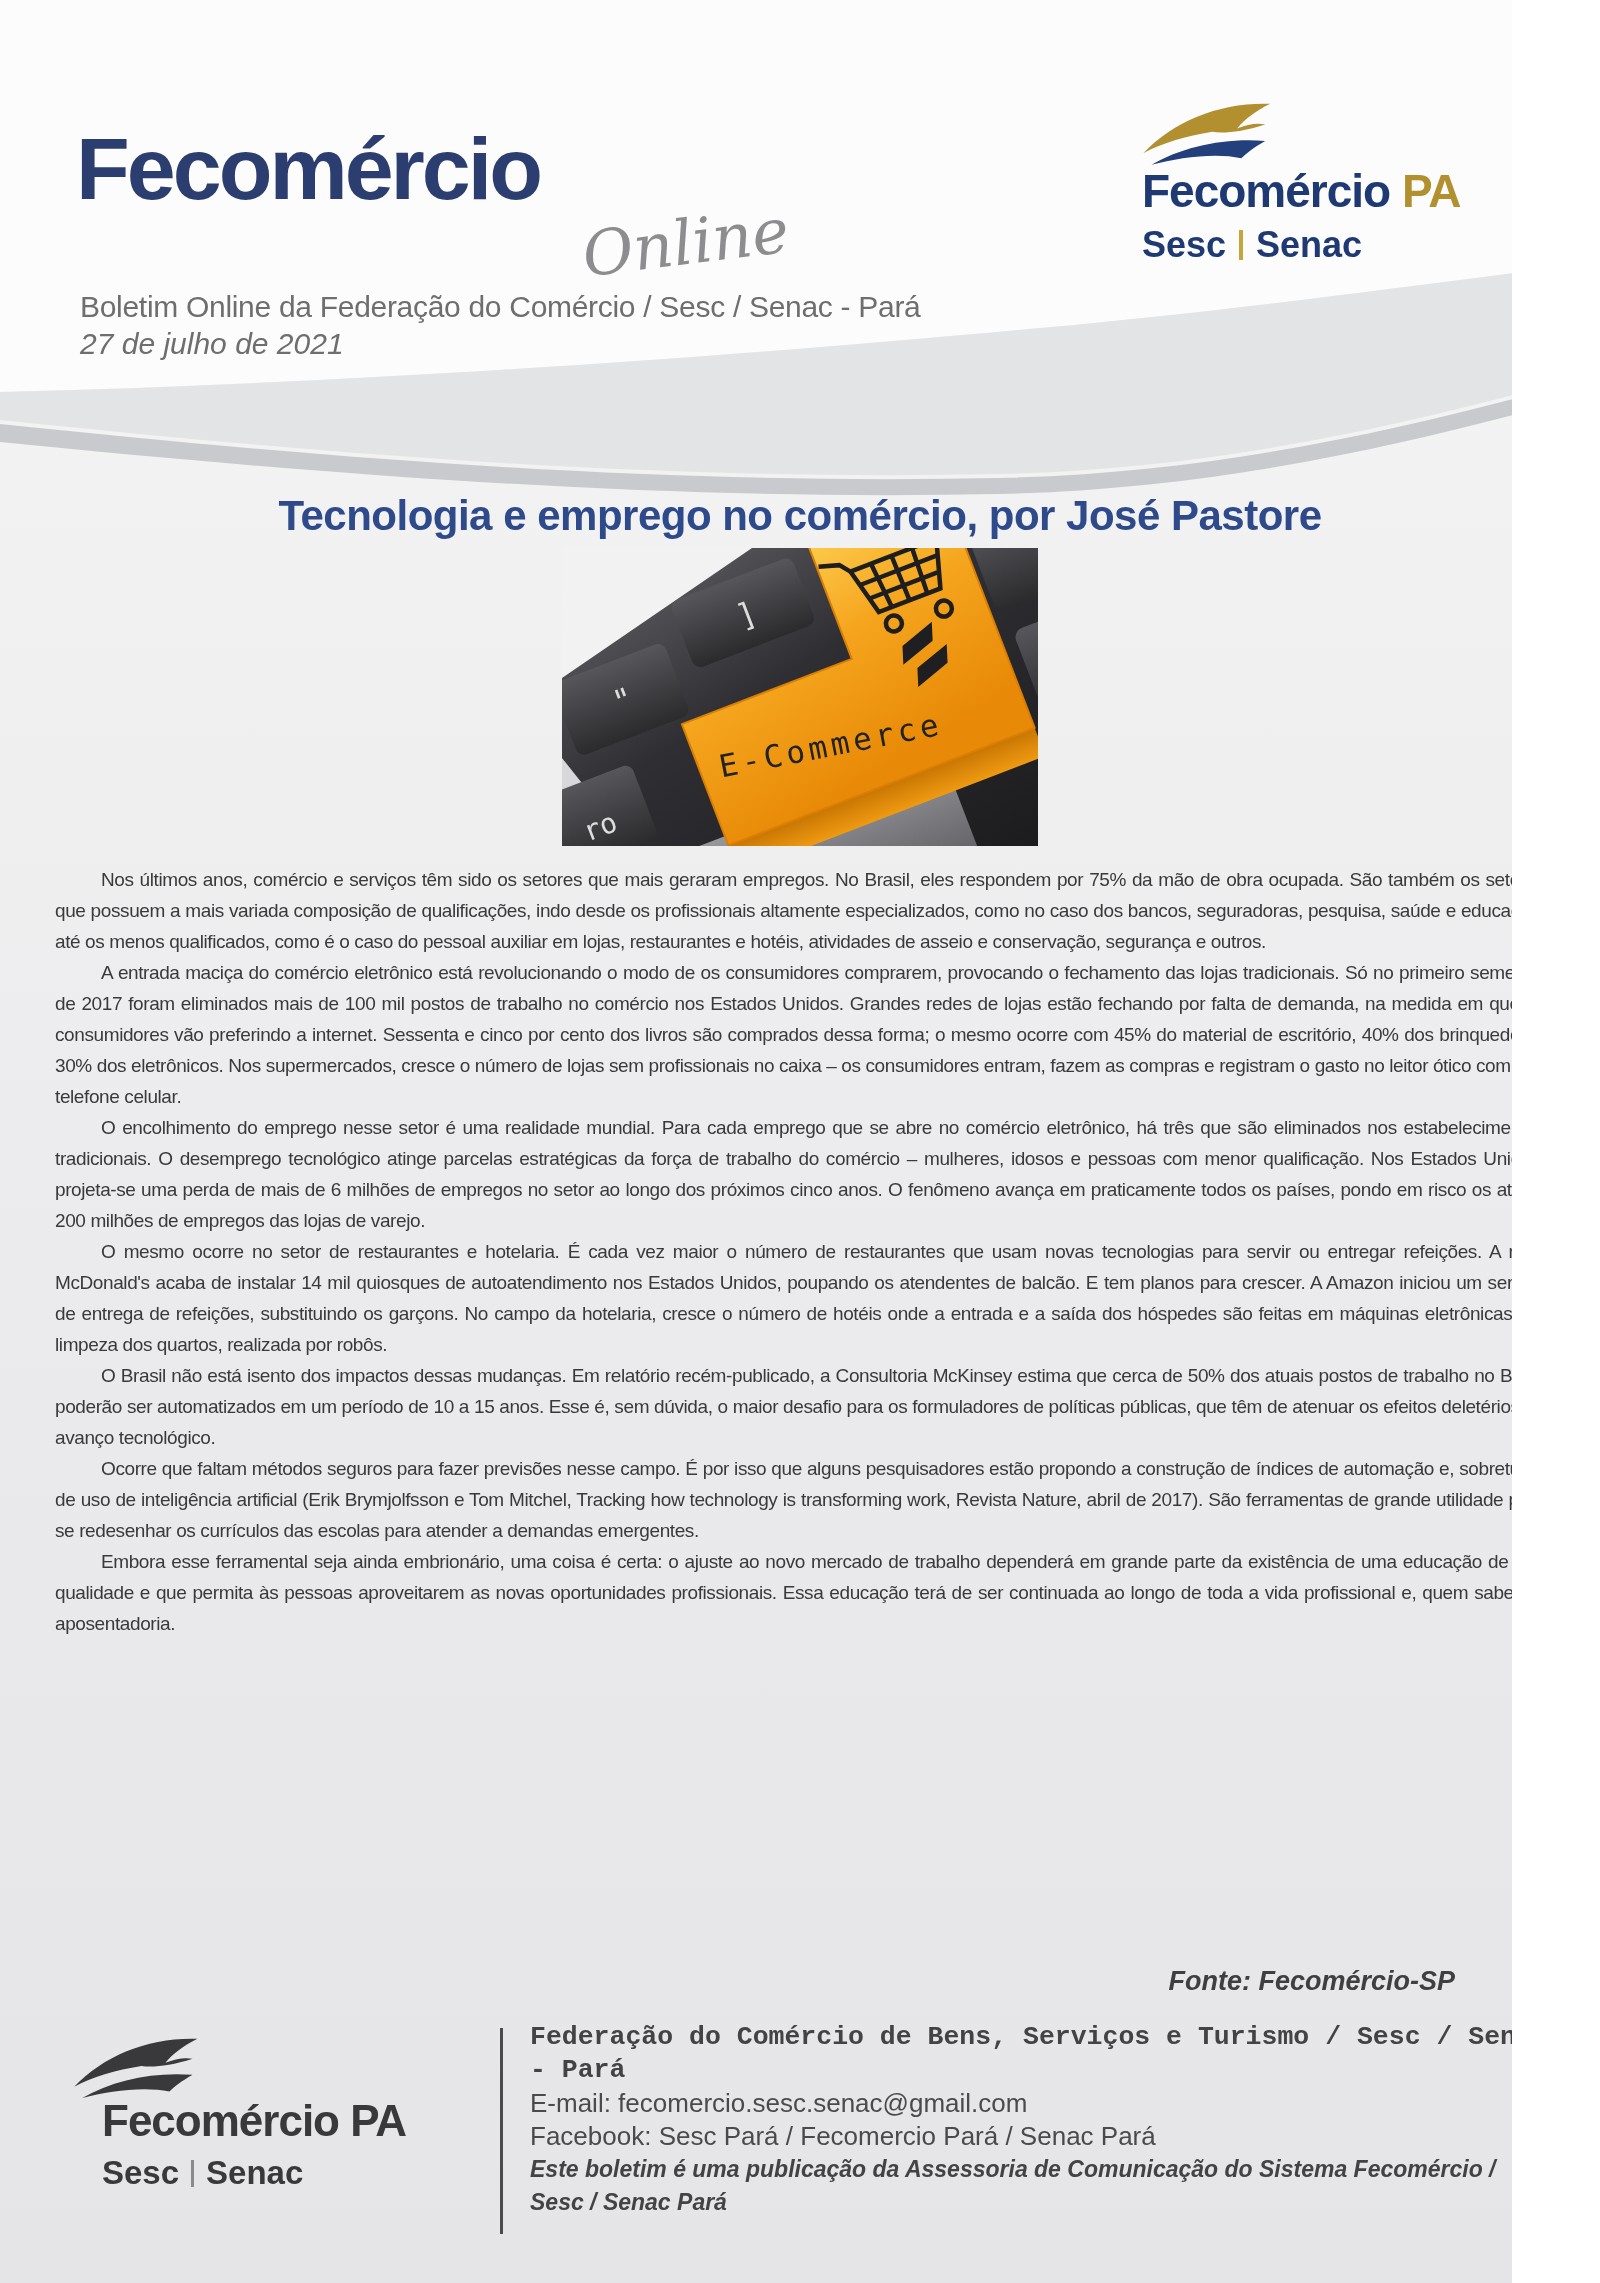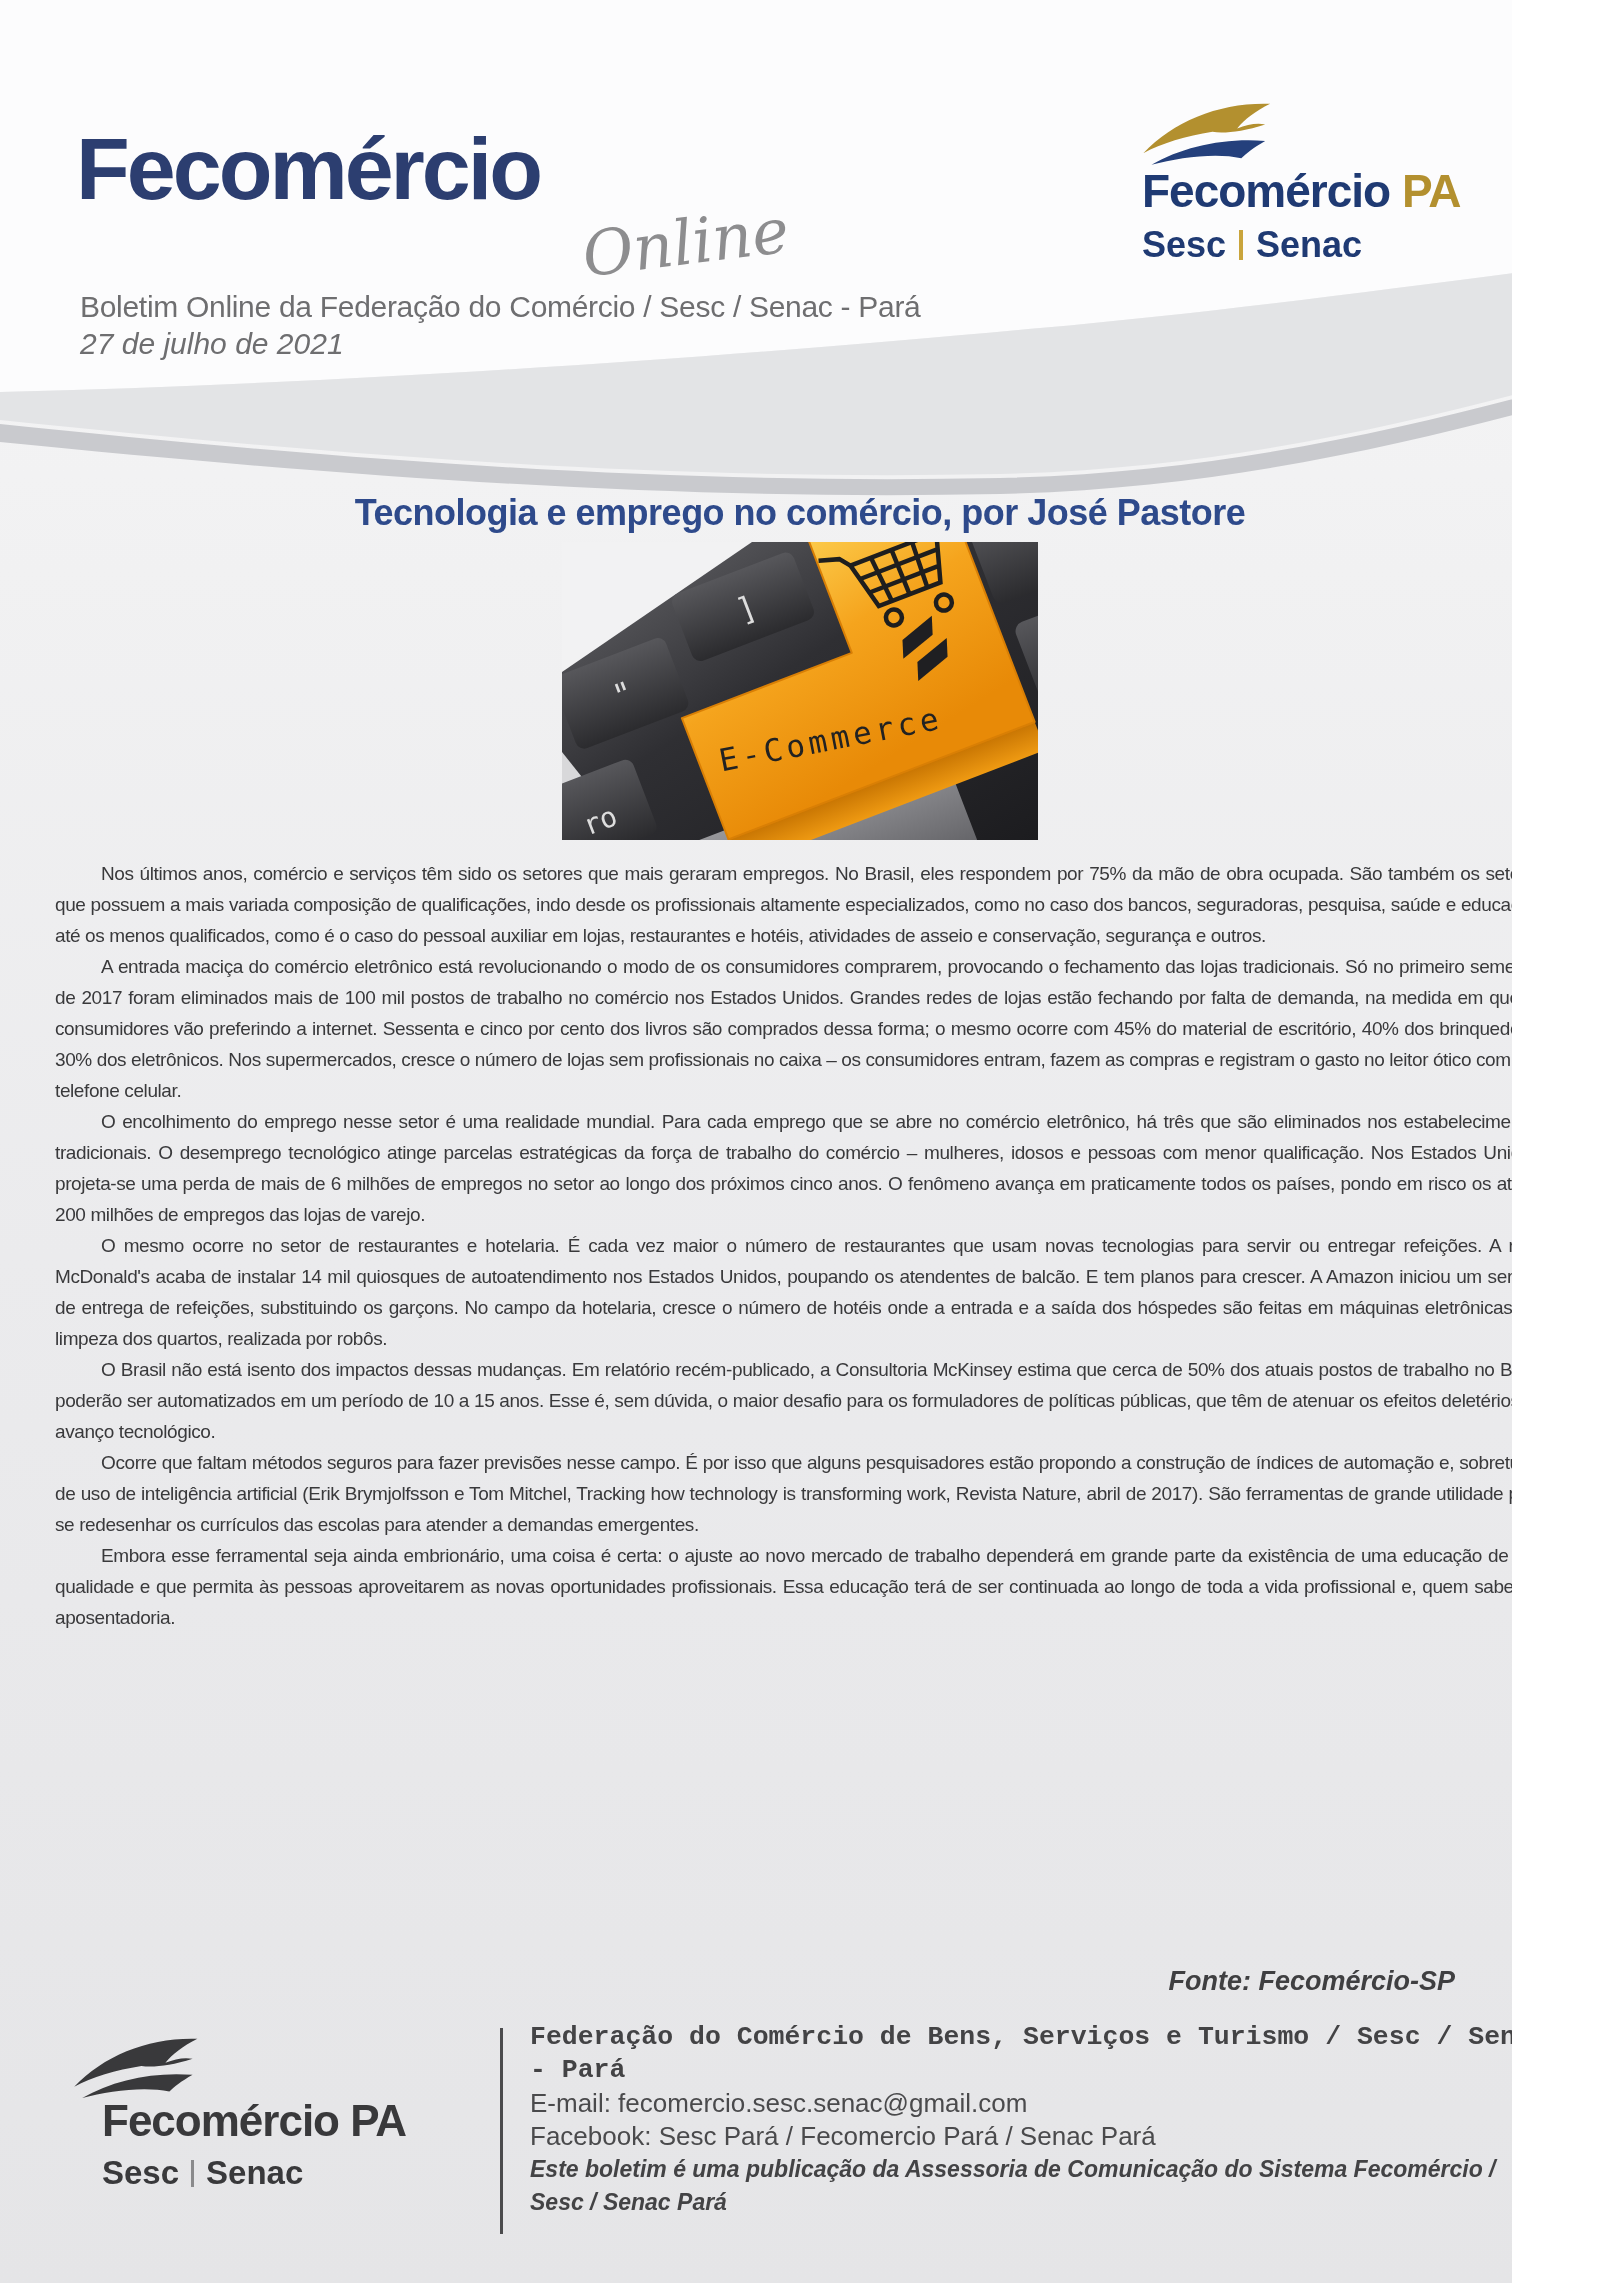--- a/index.html
+++ b/index.html
@@ -26,7 +26,7 @@
   .brand-sub .bar{display:inline-block;width:4px;height:30px;background:#c9a43c;margin:0 13px;}
   
   .content{position:absolute;top:488px;left:0;width:1600px;z-index:2;}
-  .title{margin:4px 0 8px 0;text-align:center;font-size:36px;font-weight:700;
+  .title{margin:4px 0 8px 0;text-align:center;font-size:42px;font-weight:700;
          color:#2e4a8b;letter-spacing:-0.5px;}
   .photo{display:block;width:476px;height:298px;margin:6px auto 0 auto;}
   .bodytext{margin:18px 55px 0 55px;font-size:19px;line-height:31px;letter-spacing:-0.4px;

